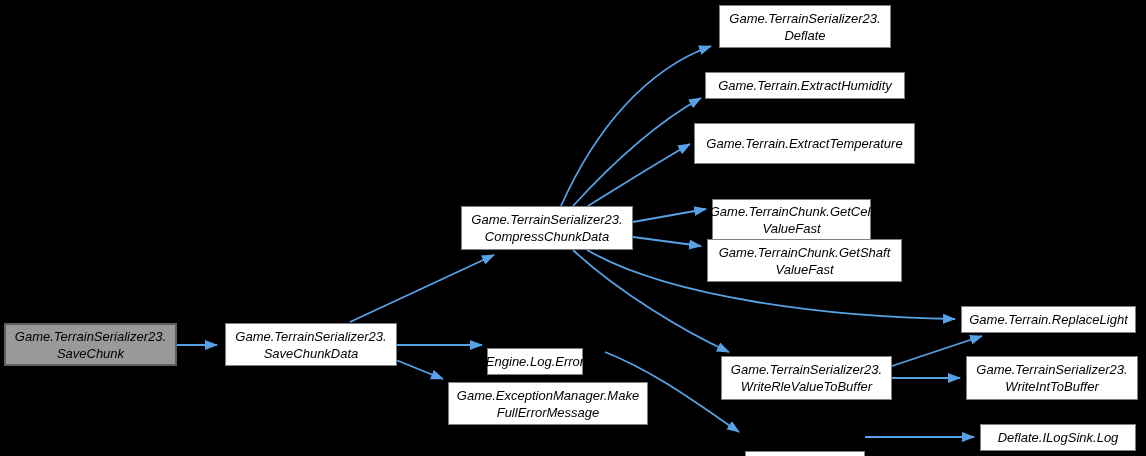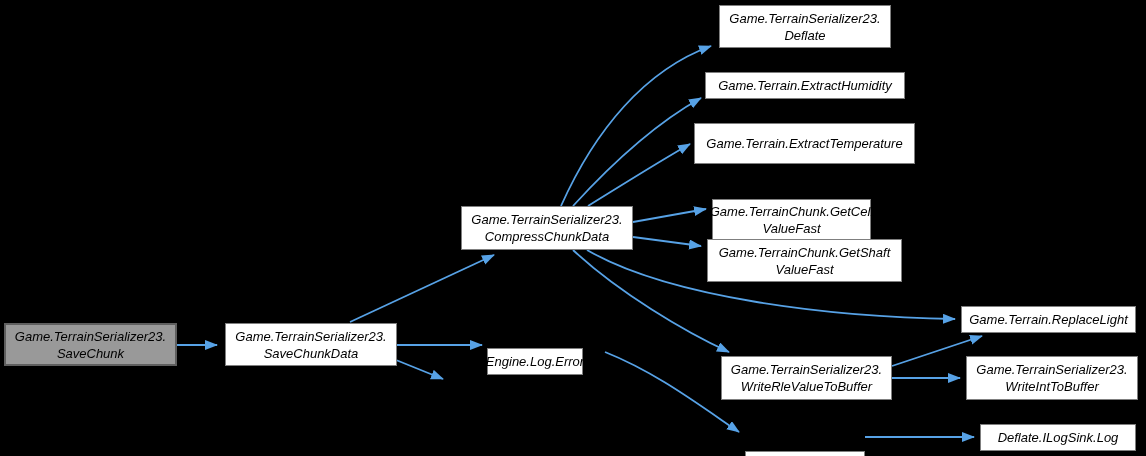--- a/index.html
+++ b/index.html
@@ -93,6 +93,8 @@
 
   <div class="node" style="left:487px;top:348px;width:96px;height:27px;">Engine.Log.Error</div>
 
+  <div class="node" style="left:448px;top:382px;width:200px;height:43px;">Game.ExceptionManager.Make
+FullErrorMessage</div>
 
   <div class="node" style="left:745px;top:423px;width:120px;height:27px;margin-top:28px;">Engine.Log.Write</div>
 

